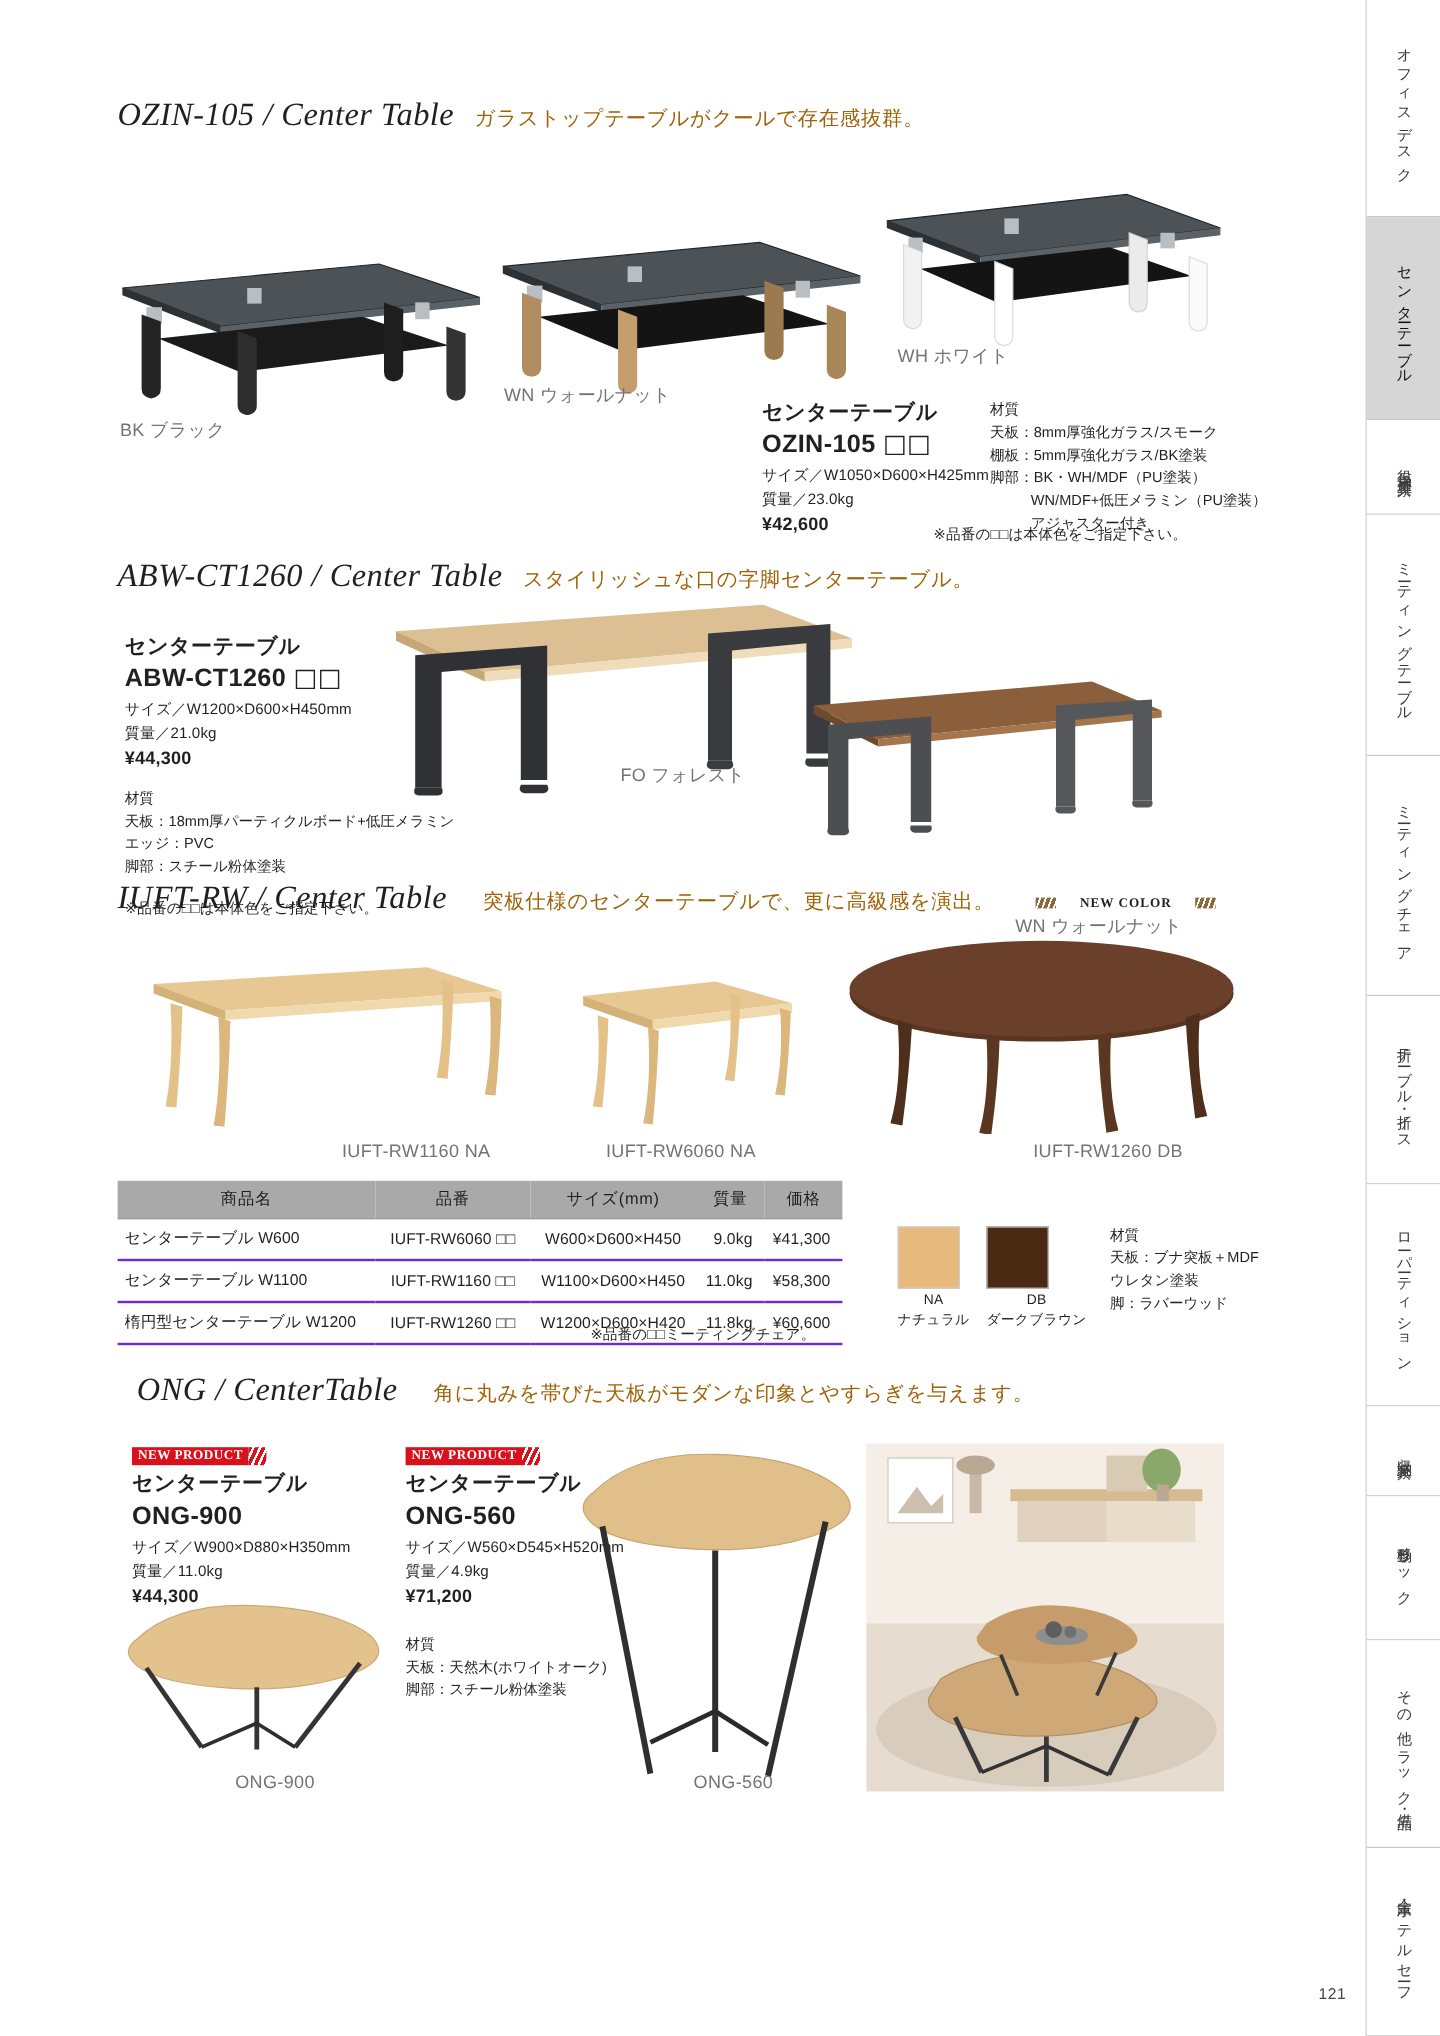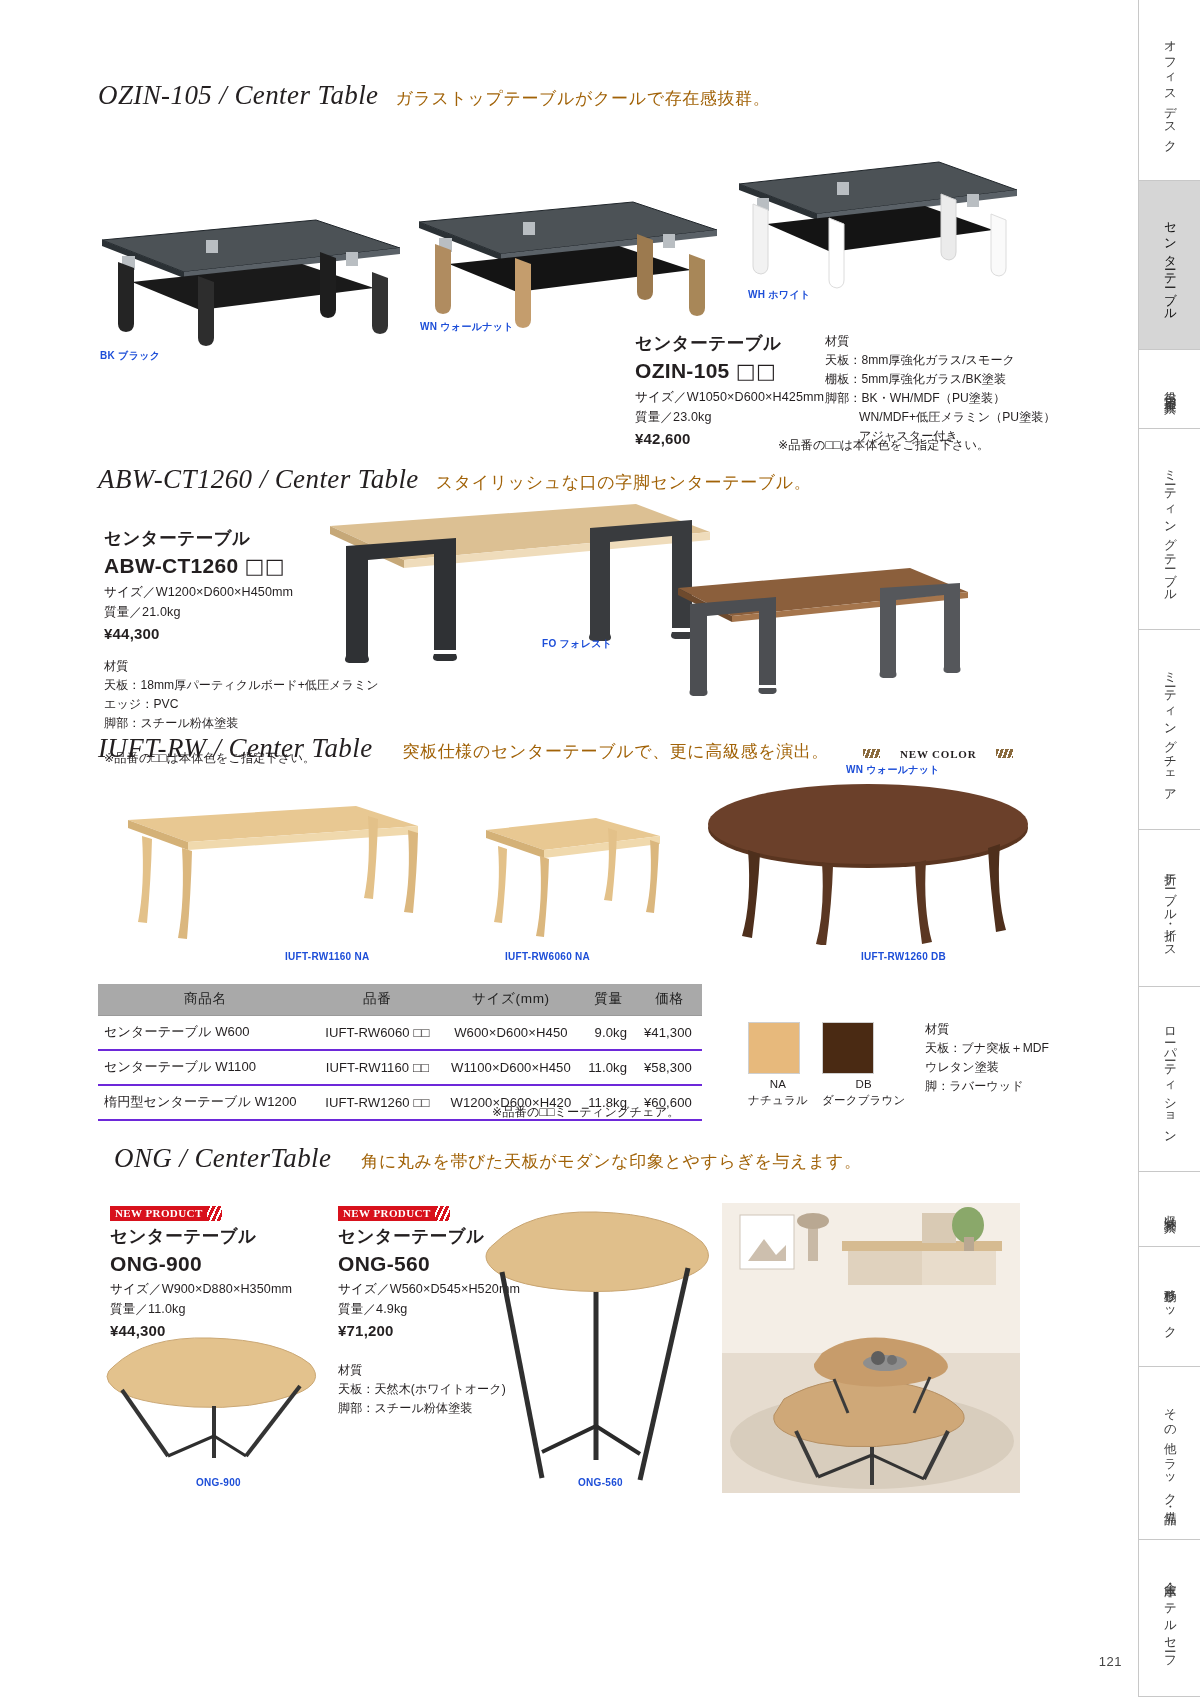--- a/index.html
+++ b/index.html
@@ -122,7 +122,7 @@
 
   
   .fig{position:absolute;}
-  .cap{font-size:10px;letter-spacing:.3px;color:#1d4ed8;white-space:nowrap;font-weight:bold;}
+  .cap{font-size:15px;letter-spacing:.3px;color:#737373;white-space:nowrap;}
 </style>
 </head>
 <body>

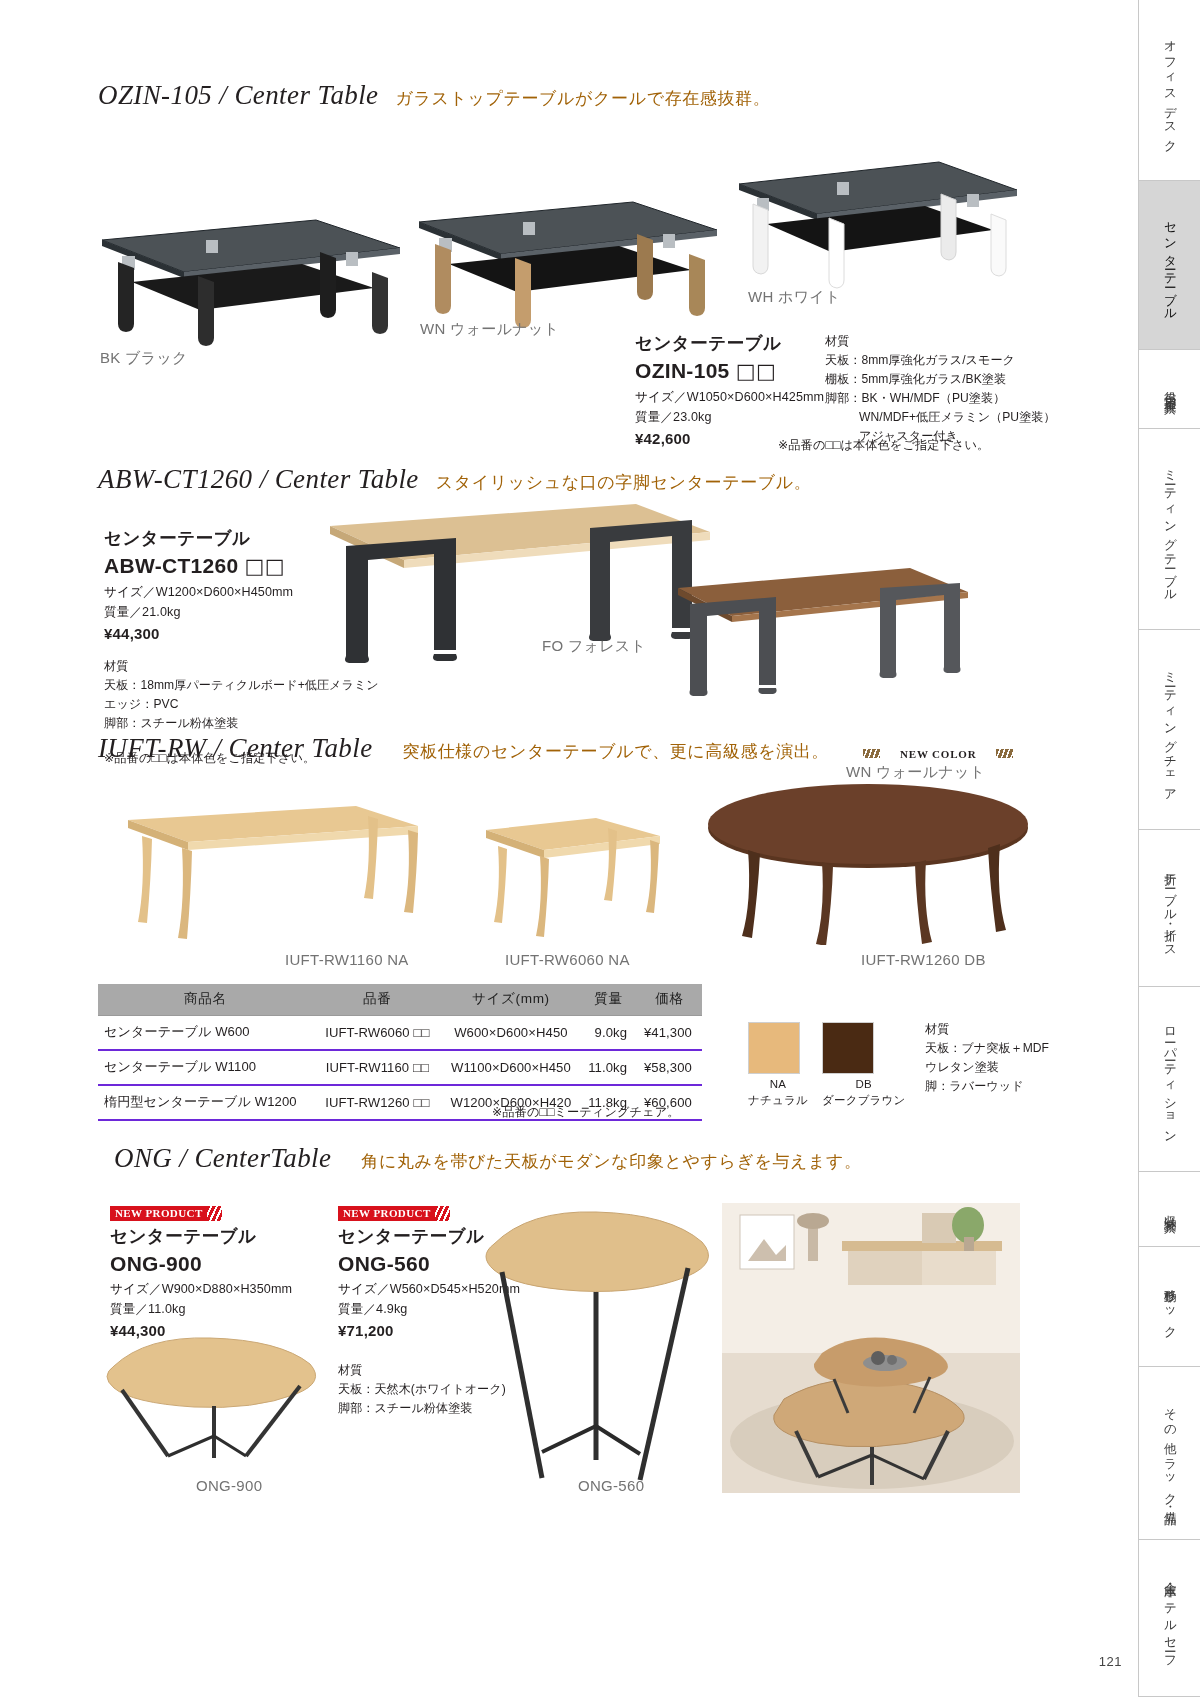--- a/index.html
+++ b/index.html
@@ -276,7 +276,7 @@
     <path d="M272,140 q-3,6 3,7 l14,0 q6,-1 3,-7 z" fill="#393b3e"></path>
     <path d="M354,138 q-3,6 3,7 l14,0 q6,-1 3,-7 z" fill="#393b3e"></path>
   </svg>
-  <div class="cap" style="position:absolute;left:542px;top:637px;text-align:right;">FO フォレスト</div>
+  <div class="cap" style="position:absolute;left:517px;top:637px;text-align:right;">FO フォレスト</div>
 
   <svg class="fig" style="left:668px;top:560px;" width="310" height="160" viewBox="0 0 310 160">
     <polygon points="10,28 242,8 300,32 64,56" fill="#8b5f3c"></polygon>

